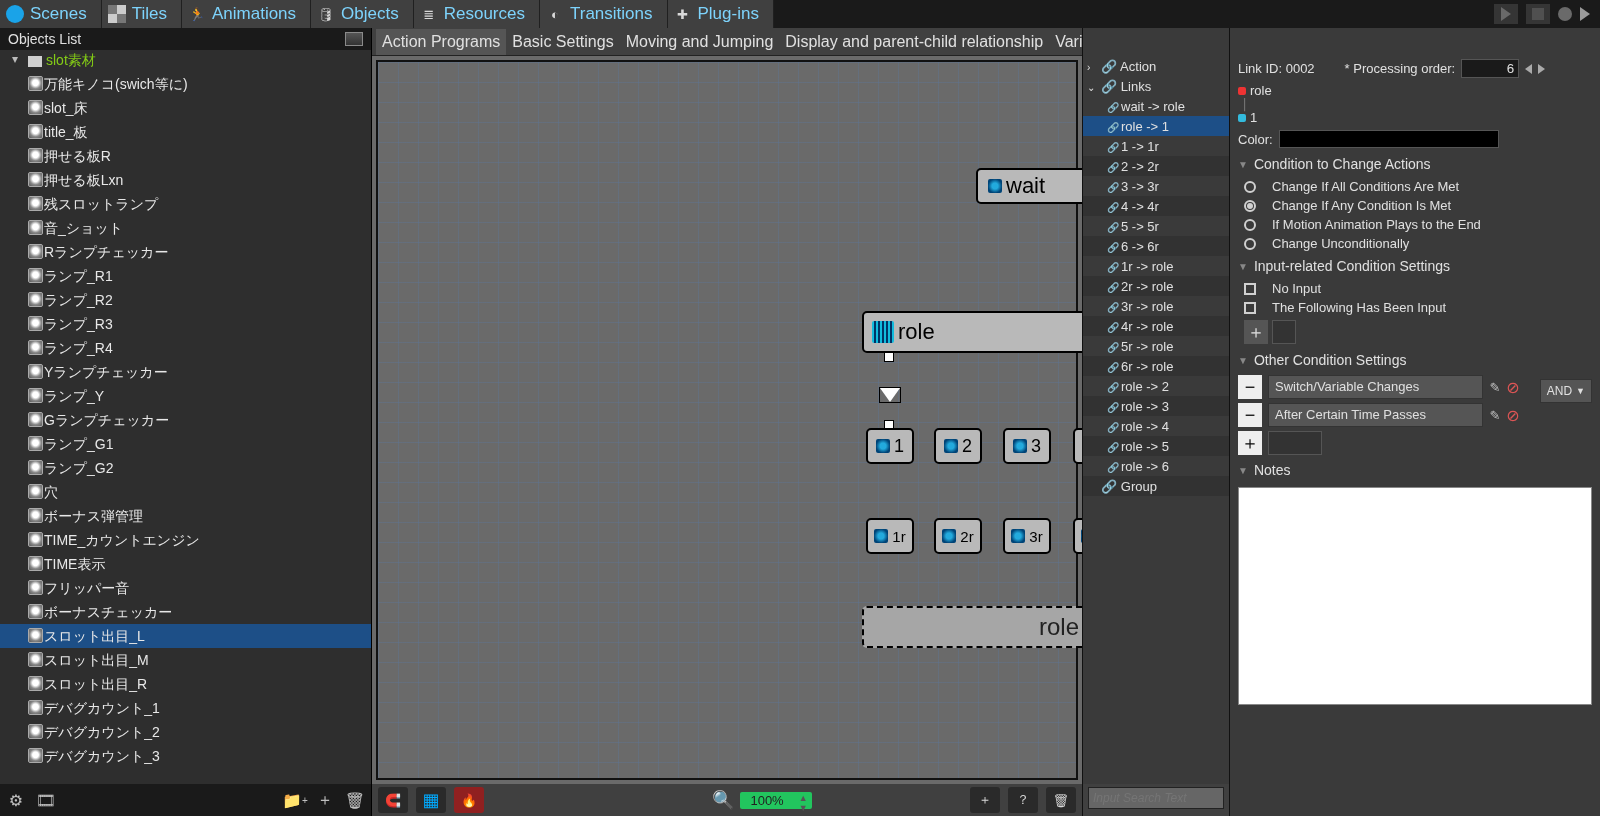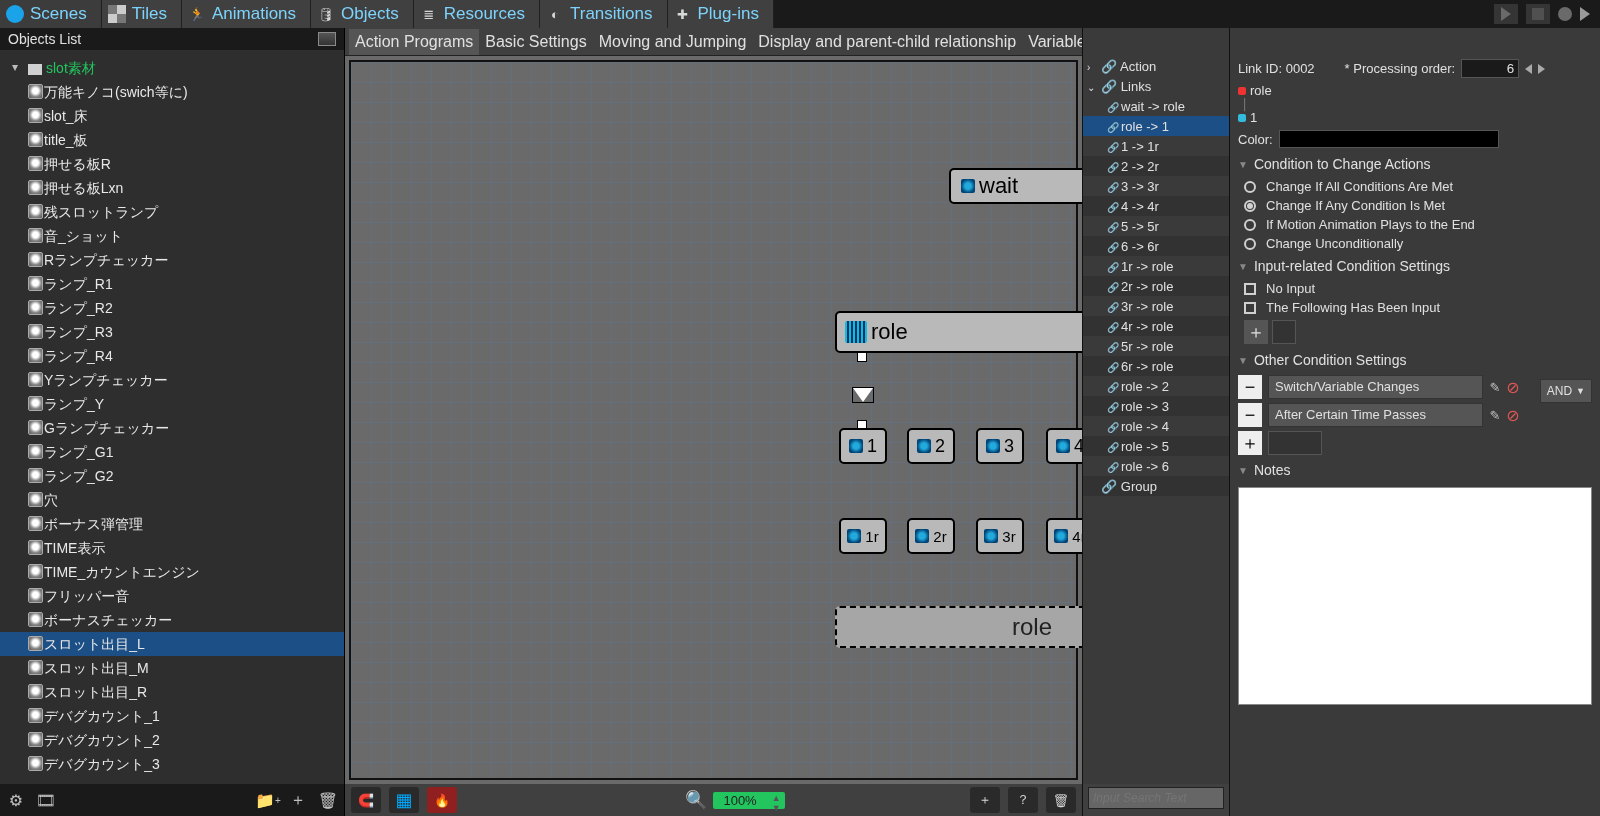--- a/index.html
+++ b/index.html
@@ -21,7 +21,7 @@
 .row2 { display: flex; height: 788px; }
 
 
-.left-panel { width: 345px; background: #2e2e2e; display: flex; flex-direction: column; border-right: 1px solid #000; }
+.left-panel { width: 372px; background: #2e2e2e; display: flex; flex-direction: column; border-right: 1px solid #000; }
 .panel-header { background: #1a1a1a; padding: 3px 8px; font-size: 14px; color: #e0e0e0; display:flex; align-items:center; }
 .panel-header .collapse-btn { margin-left:auto; width:18px; height:14px; border:1px solid #8a8a8a; background:linear-gradient(#555,#333); }
 .tree { flex: 1; overflow: auto; }

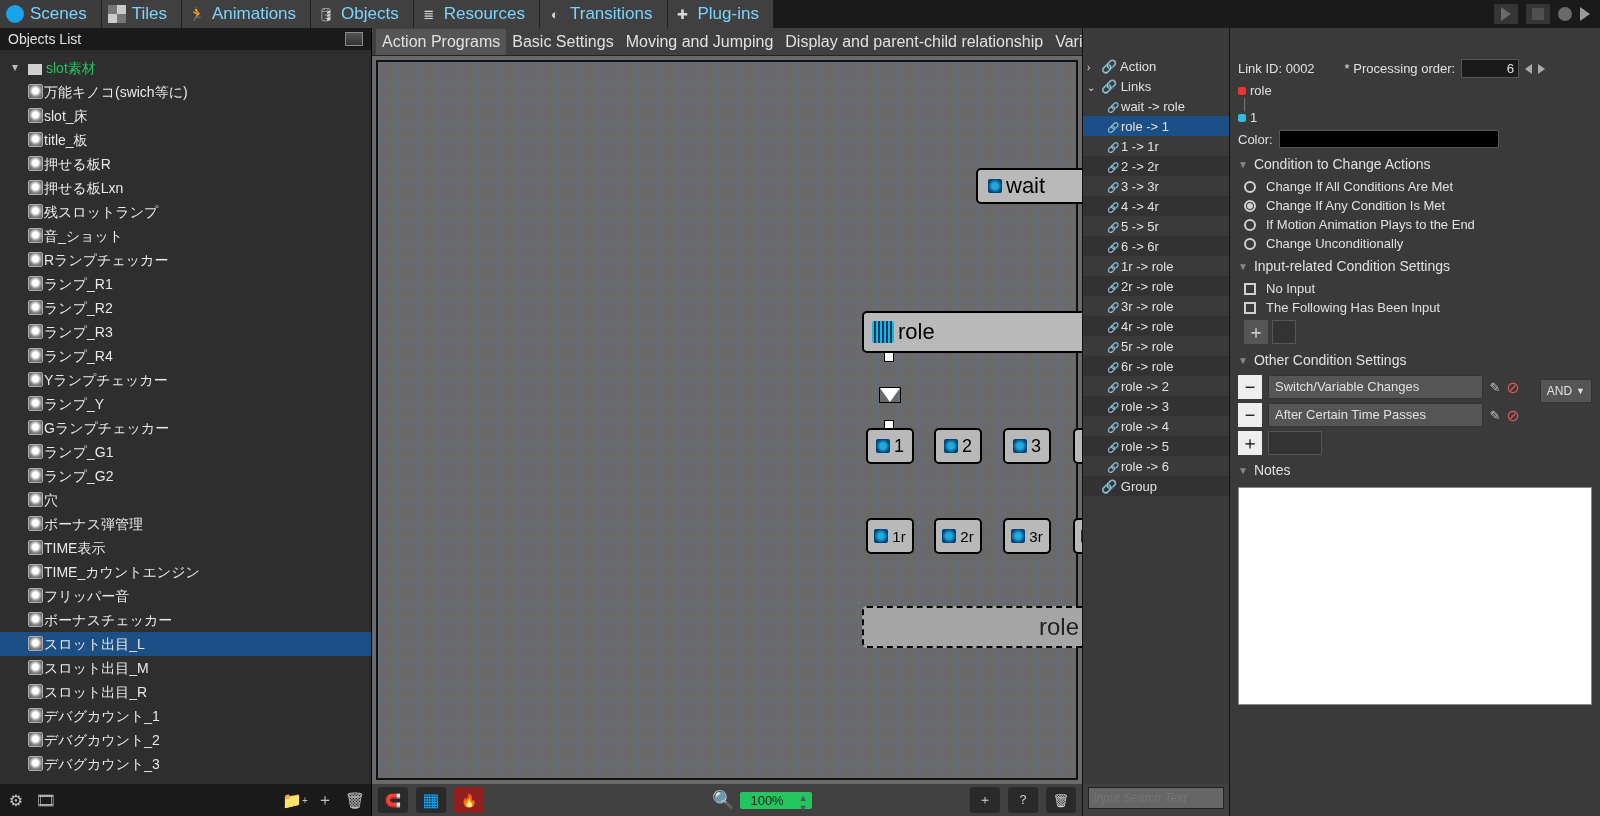--- a/index.html
+++ b/index.html
@@ -25,7 +25,7 @@
 .panel-header { background: #1a1a1a; padding: 3px 8px; font-size: 14px; color: #e0e0e0; display:flex; align-items:center; }
 .panel-header .collapse-btn { margin-left:auto; width:18px; height:14px; border:1px solid #8a8a8a; background:linear-gradient(#555,#333); }
 .tree { flex: 1; overflow: auto; }
-.tree-folder { padding: 2px 8px 2px 28px; color: #22c55e; font-size: 14px; position:relative;margin-top:8px; }
+.tree-folder { padding: 2px 8px 2px 28px; color: #84cc16; font-size: 14px; position:relative; }
 .tree-folder::before { content:"▾"; position:absolute; left:12px; top:2px; font-size:12px; color:#bbb; }
 .tree-folder .folder-ic { display:inline-block; width:14px; height:11px; background:#d0d0d0; margin-right:4px; vertical-align:middle; }
 .tree-item { padding: 2px 8px 2px 44px; color: #e8e8e8; font-size: 14px; position:relative; line-height:20px; }

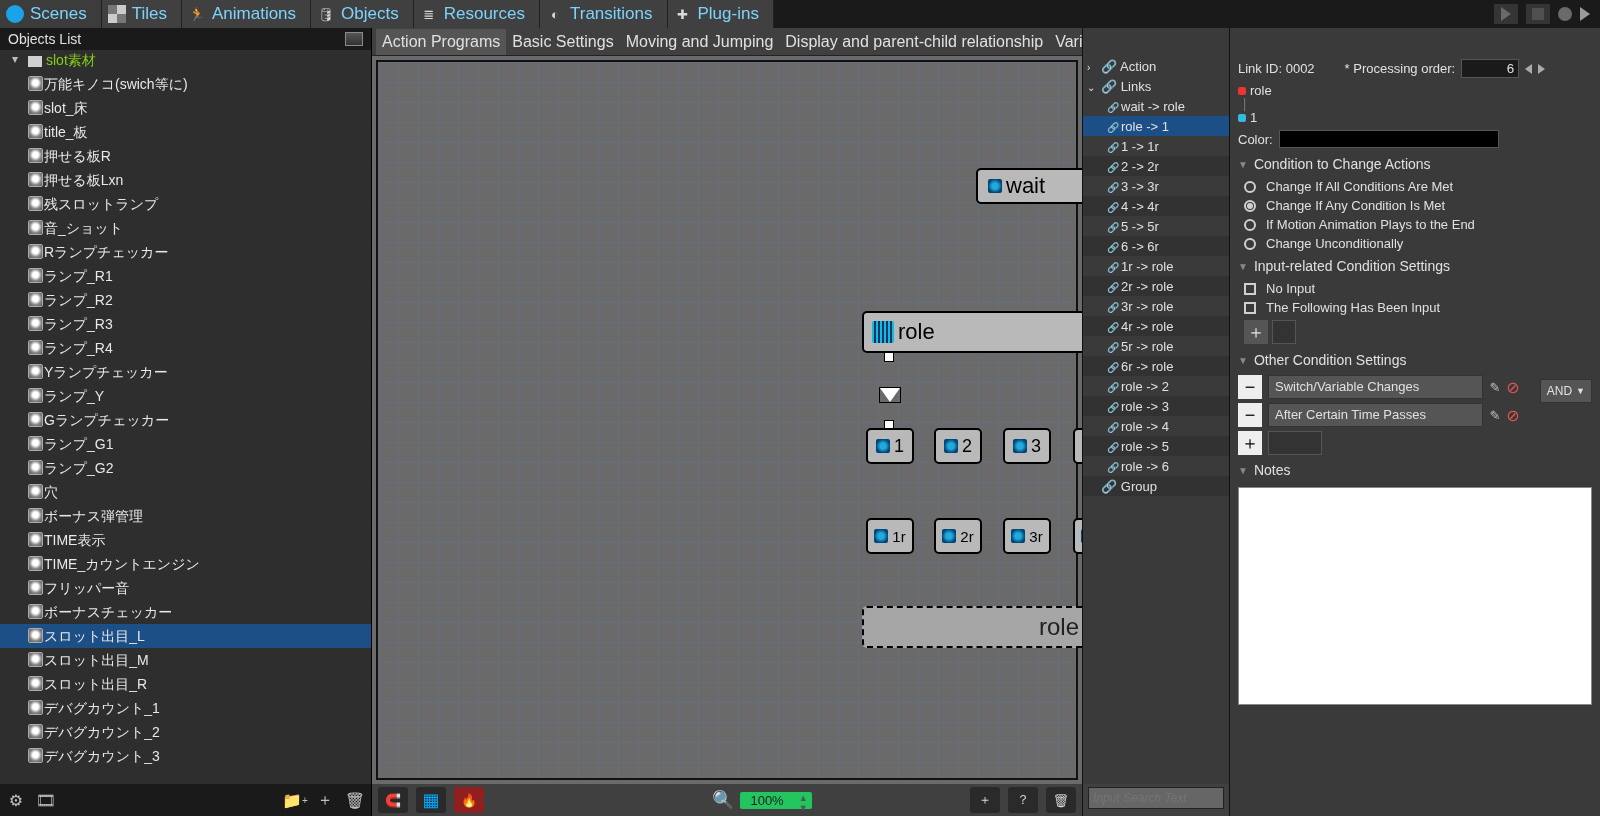--- a/index.html
+++ b/index.html
@@ -93,7 +93,7 @@
 .color-swatch { width:220px; height:18px; background:#000; border:1px solid #555; }
 .section-hdr { display:flex; align-items:center; gap:6px; padding:5px 8px; color:#e0e0e0; font-size:14px; }
 .section-hdr .disc { color:#888; font-size:10px; }
-.radio-row, .check-row { display:flex; align-items:center; gap:10px; padding:2px 8px 2px 14px; }
+.radio-row, .check-row { display:flex; align-items:center; gap:16px; padding:2px 8px 2px 14px; }
 .radio { width:12px; height:12px; border-radius:50%; border:2px solid #d0d0d0; display:inline-flex; align-items:center; justify-content:center; }
 .radio.checked::after { content:""; width:6px; height:6px; border-radius:50%; background:#d0d0d0; }
 .chk { width:12px; height:12px; border:2px solid #d0d0d0; display:inline-block; }

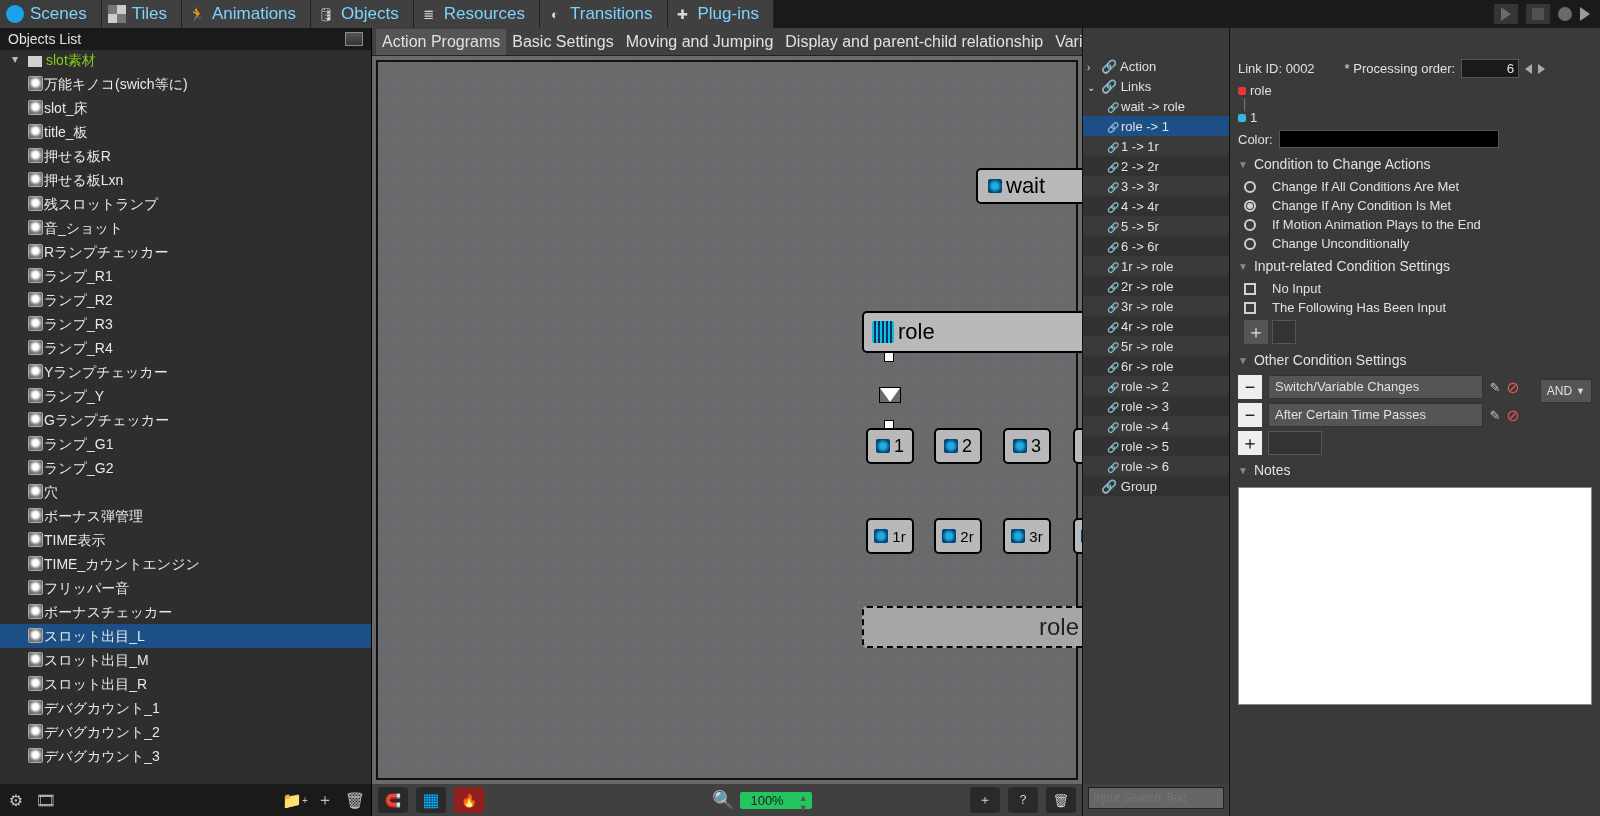--- a/index.html
+++ b/index.html
@@ -178,8 +178,8 @@
           <div class="tree-item">ランプ_G2</div>
           <div class="tree-item">穴</div>
           <div class="tree-item">ボーナス弾管理</div>
+          <div class="tree-item">TIME_カウントエンジン</div>
           <div class="tree-item">TIME表示</div>
-          <div class="tree-item">TIME_カウントエンジン</div>
           <div class="tree-item">フリッパー音</div>
           <div class="tree-item">ボーナスチェッカー</div>
           <div class="tree-item selected">スロット出目_L</div>

